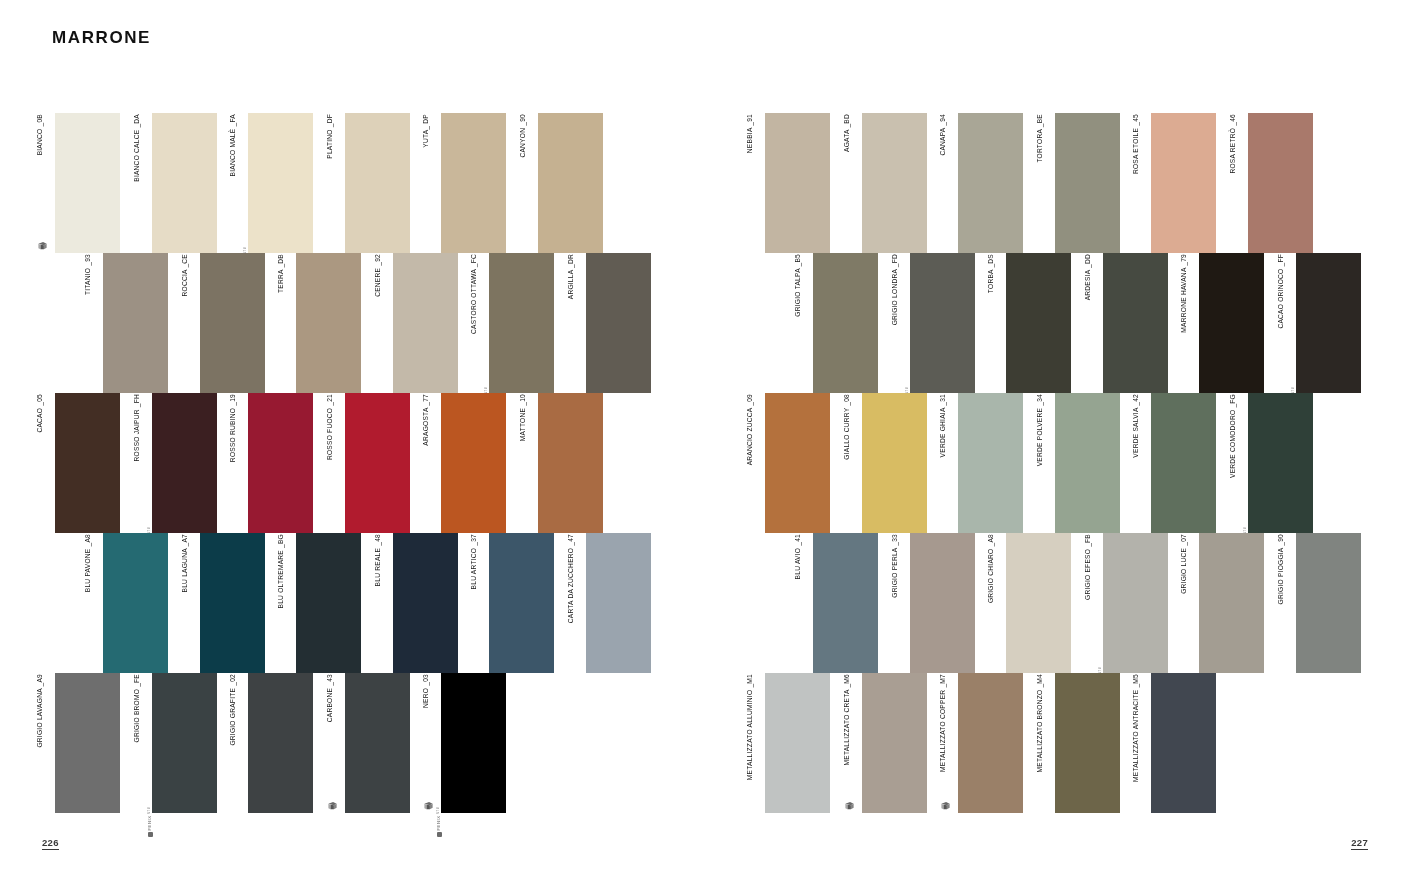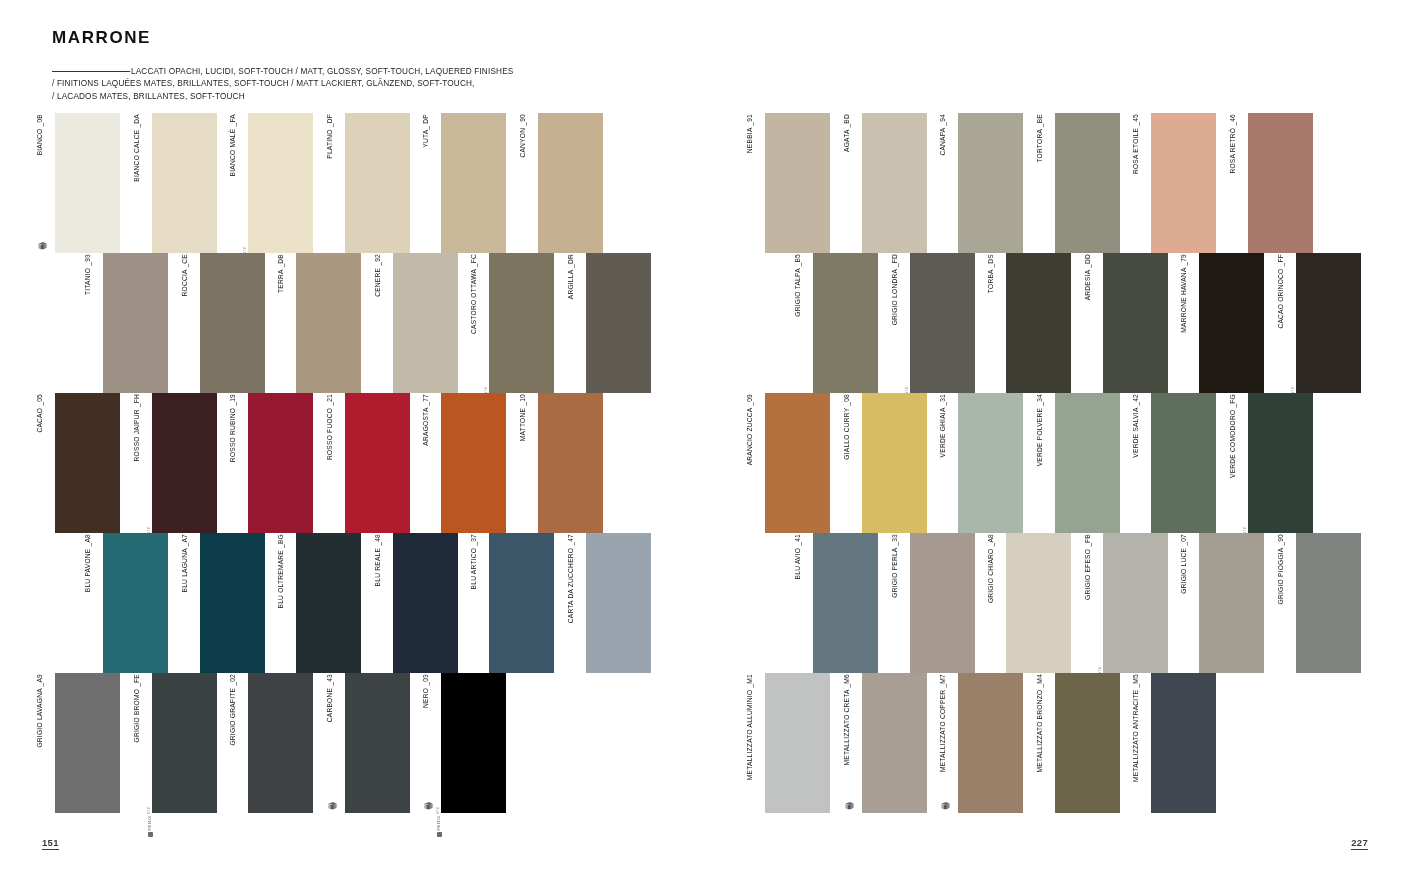--- a/index.html
+++ b/index.html
@@ -80,9 +80,6 @@
 
 <div class="page page-left">
   <div id="title">MARRONE</div>
-  <div id="subtitle"><span class="rule"></span><span>LACCATI OPACHI, LUCIDI, SOFT-TOUCH / MATT, GLOSSY, SOFT-TOUCH, LAQUERED FINISHES
-/ FINITIONS LAQUÉES MATES, BRILLANTES, SOFT-TOUCH  /  MATT LACKIERT, GLÄNZEND, SOFT-TOUCH,
-/ LACADOS MATES, BRILLANTES, SOFT-TOUCH</span></div>
   <div id="grid-left">
       <div class="swatch" style="left: 33px; top: 113px; width: 87px; height: 140px;">
         <div class="lbl" style="top: 0px;">BIANCO _0B</div>

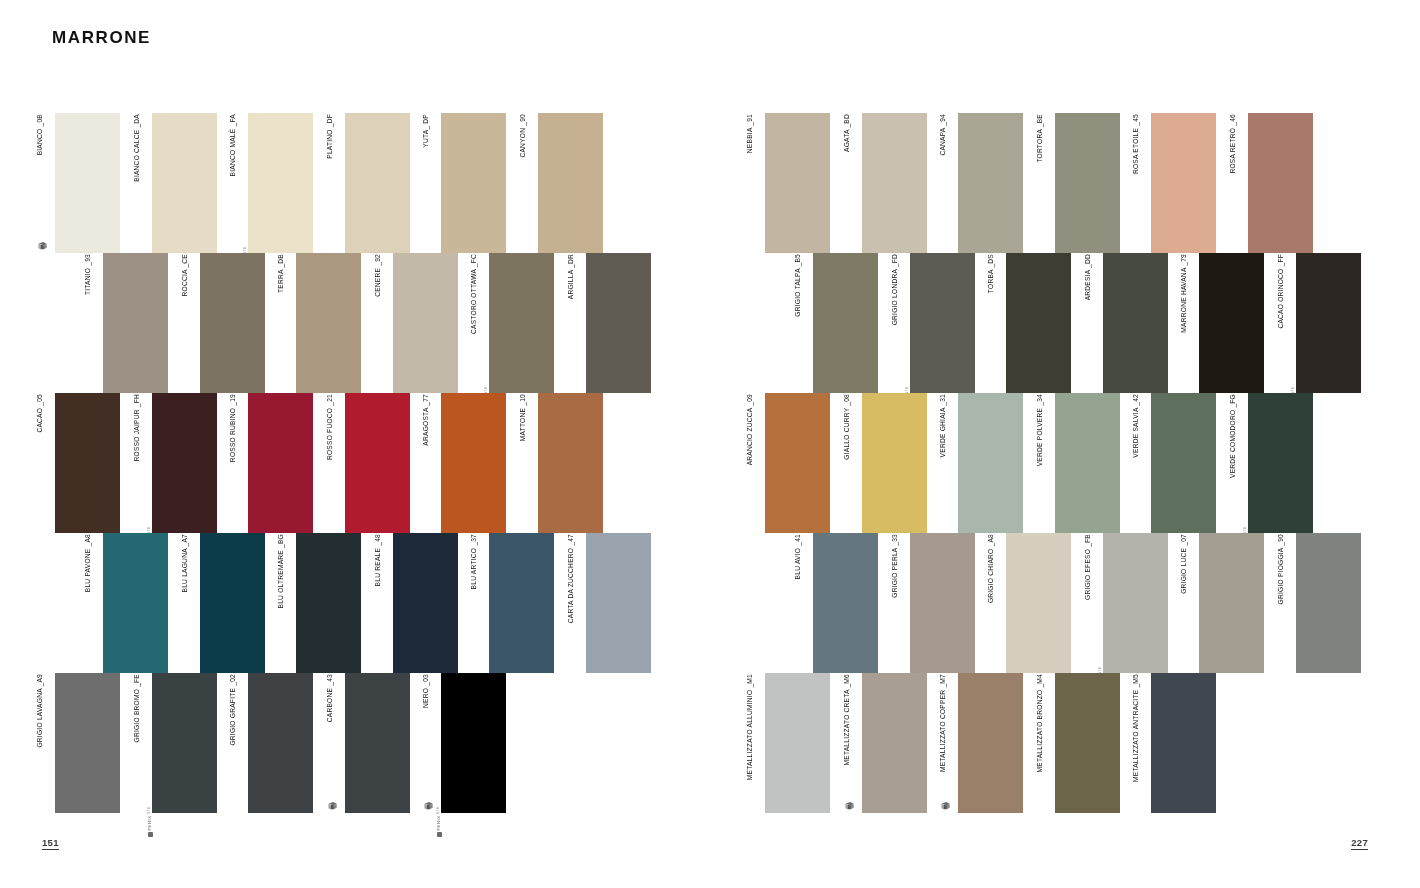--- a/index.html
+++ b/index.html
@@ -241,7 +241,7 @@
           </svg></div>
       </div>
     </div>
-  <div class="pagenum" id="pagenum-left">151</div>
+  <div class="pagenum" id="pagenum-left">226</div>
 </div>
 
 <div class="page page-right">

